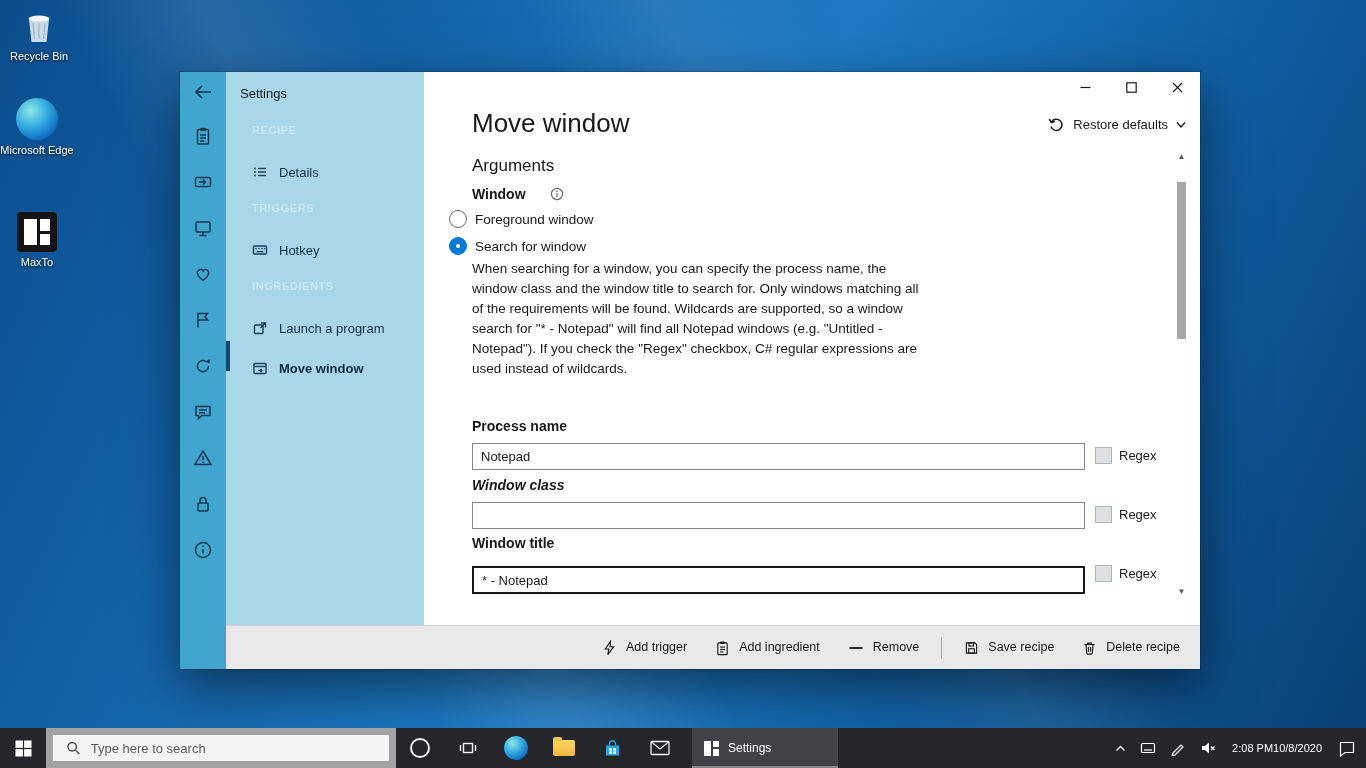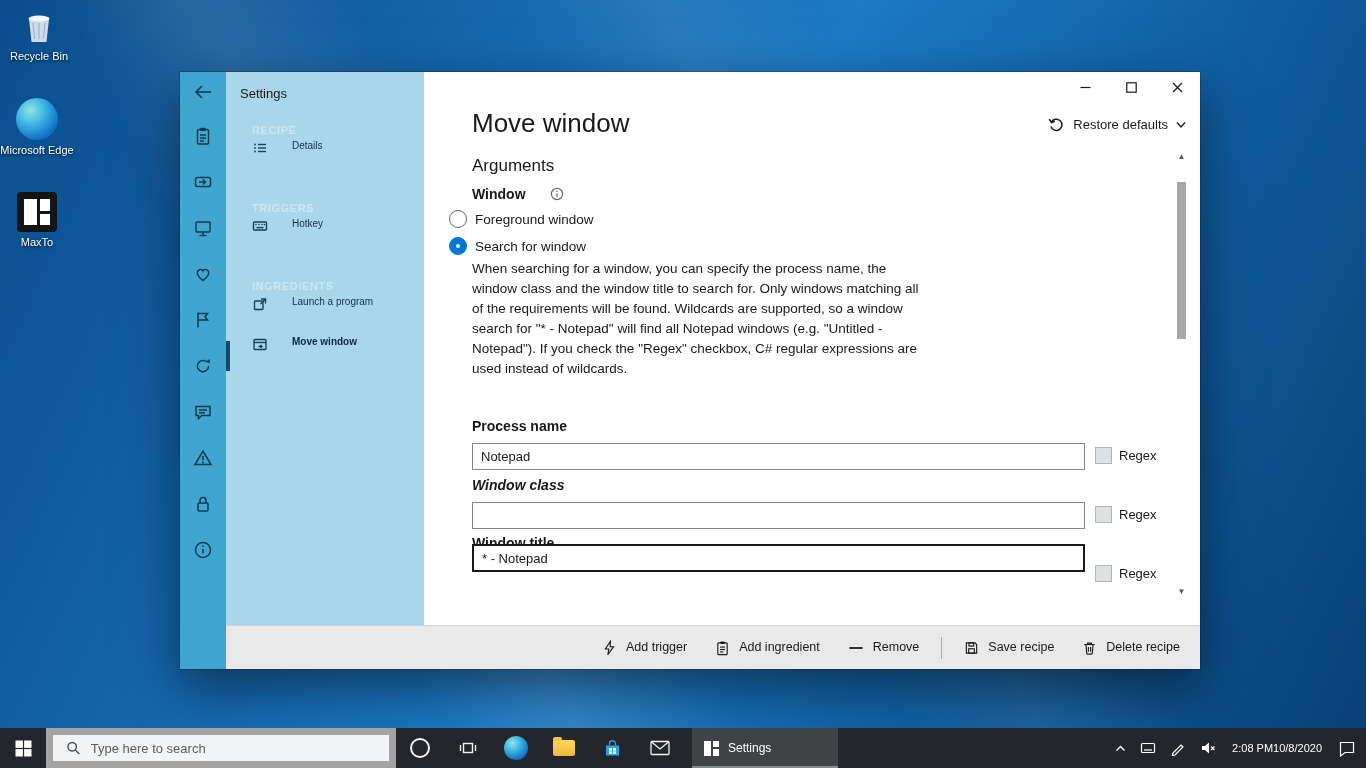--- a/index.html
+++ b/index.html
@@ -35,8 +35,8 @@
   .nav { position:absolute; left:46px; top:0; bottom:44px; width:198px; background:#a9d6e8; }
   .nav-title { padding:14px 0 0 14px; font-size:13px; color:#1a1a1a; height:30px; }
   .nav-heading { margin:22px 0 4px 26px; font-size:11px; font-weight:700; letter-spacing:.6px; color:#c8e7f3; }
-  .nav-item { position:relative; height:40px; display:flex; align-items:flex-start; gap:24px;
-    padding-left:26px; font-size:10px; color:#143048; }
+  .nav-item { position:relative; height:40px; display:flex; align-items:flex-end; gap:11px;
+    padding-left:26px; font-size:13px; color:#143048; }
   .nav-item .nav-ic { width:16px; height:16px; color:#16405e; flex:0 0 auto; }
   .nav-item.selected { color:#0b2a40; font-weight:700; }
   .nav-item.selected::before { content:""; position:absolute; left:0; top:5px; bottom:5px; width:4px; background:#14496b; }

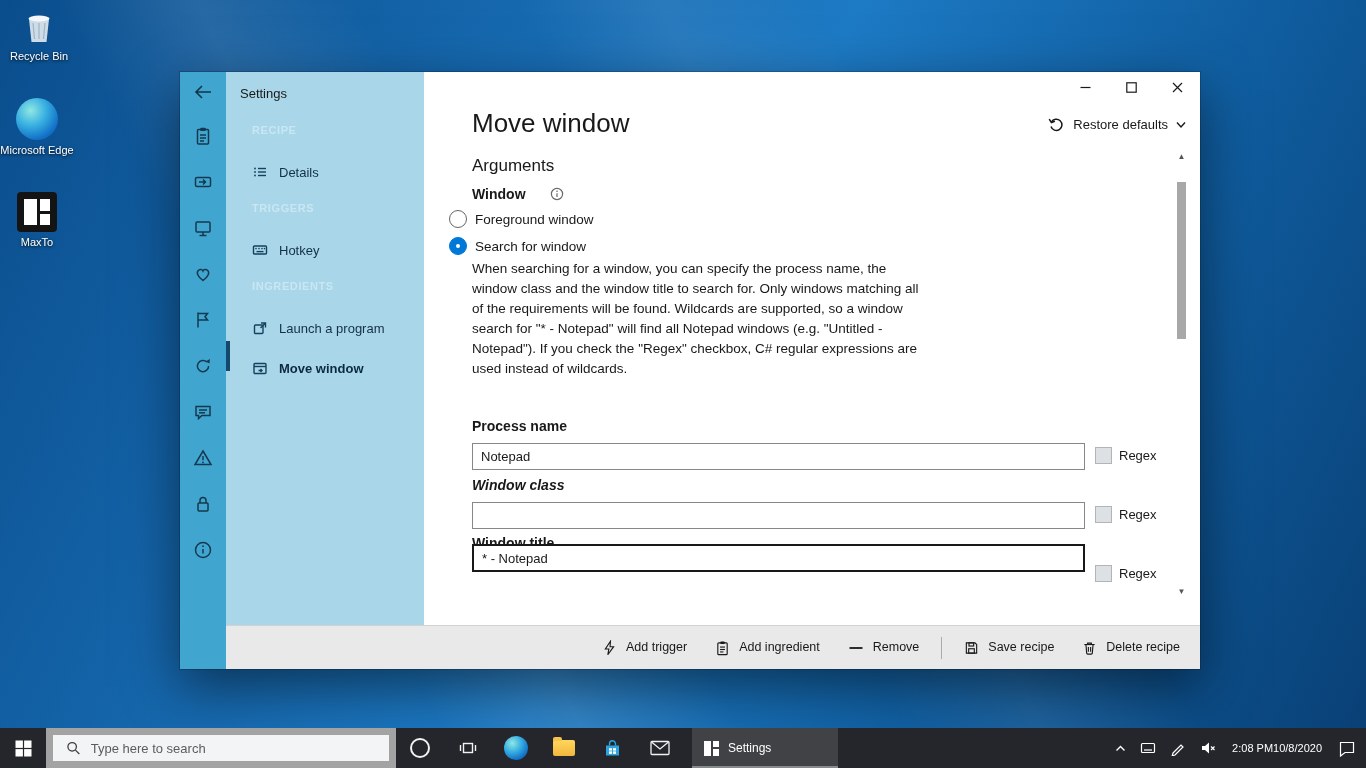--- a/index.html
+++ b/index.html
@@ -132,7 +132,7 @@
     <div>Microsoft Edge</div>
   </div>
 
-  <div class="desk-icon" style="left:0px;top:192px">
+  <div class="desk-icon" style="left:0px;top:212px">
     <div class="maxto-ic">
         <span class="tall"></span>
         <span></span>

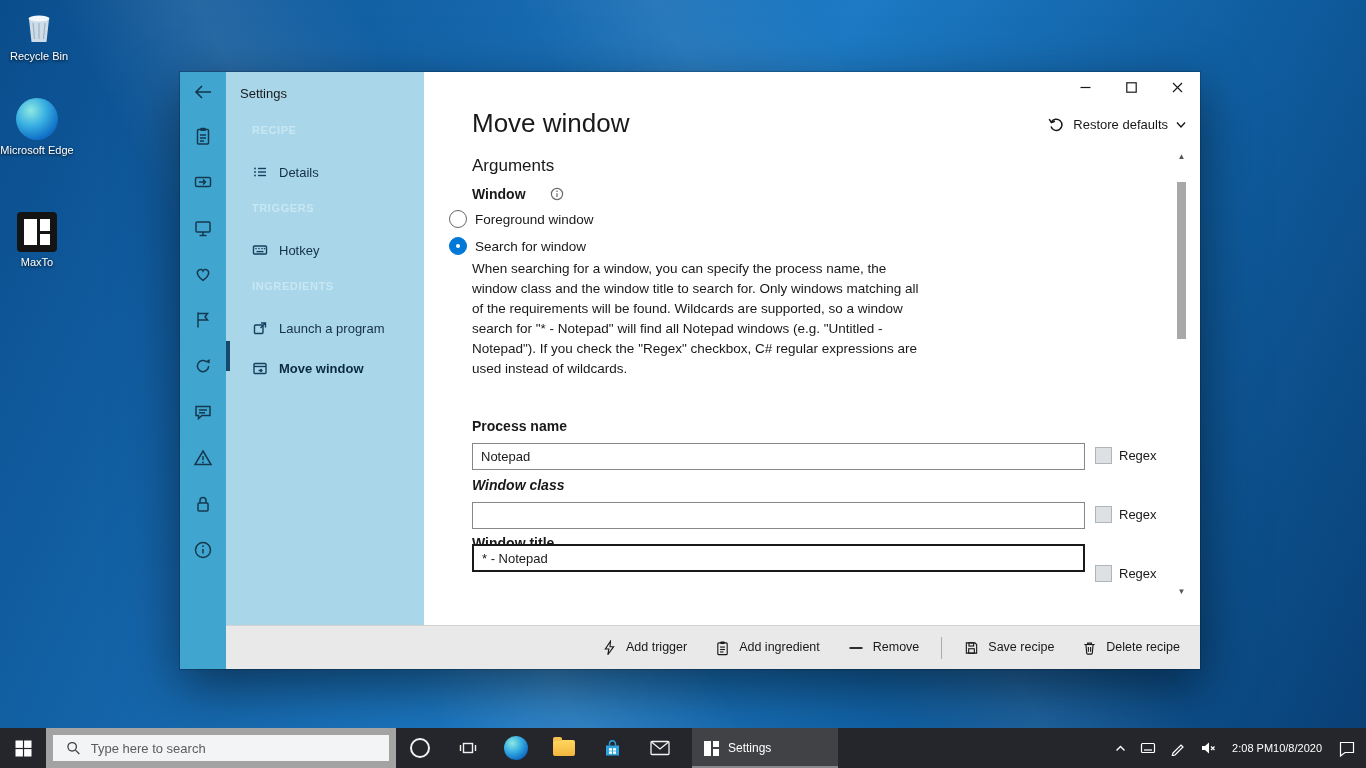--- a/index.html
+++ b/index.html
@@ -67,7 +67,7 @@
   .fl1 { top:346px; } .fl2 { top:405px;font-style:italic; } .fl3 { top:463px; }
   .tinput { position:absolute; left:48px; width:613px; height:27px; border:1px solid #878787; background:#fff;
     font-size:13px; padding:0 8px; color:#191919; font-family:inherit; outline:none; }
-  .ti1 { top:371px; } .ti2 { top:430px; } .ti3 { top:472px; }
+  .ti1 { top:371px; } .ti2 { top:430px; } .ti3 { top:494px; }
   .tinput.focused { border:2px solid #191919; height:28px; }
 
   .regex { position:absolute; left:671px; display:flex; align-items:center; gap:7px; font-size:13px; }

